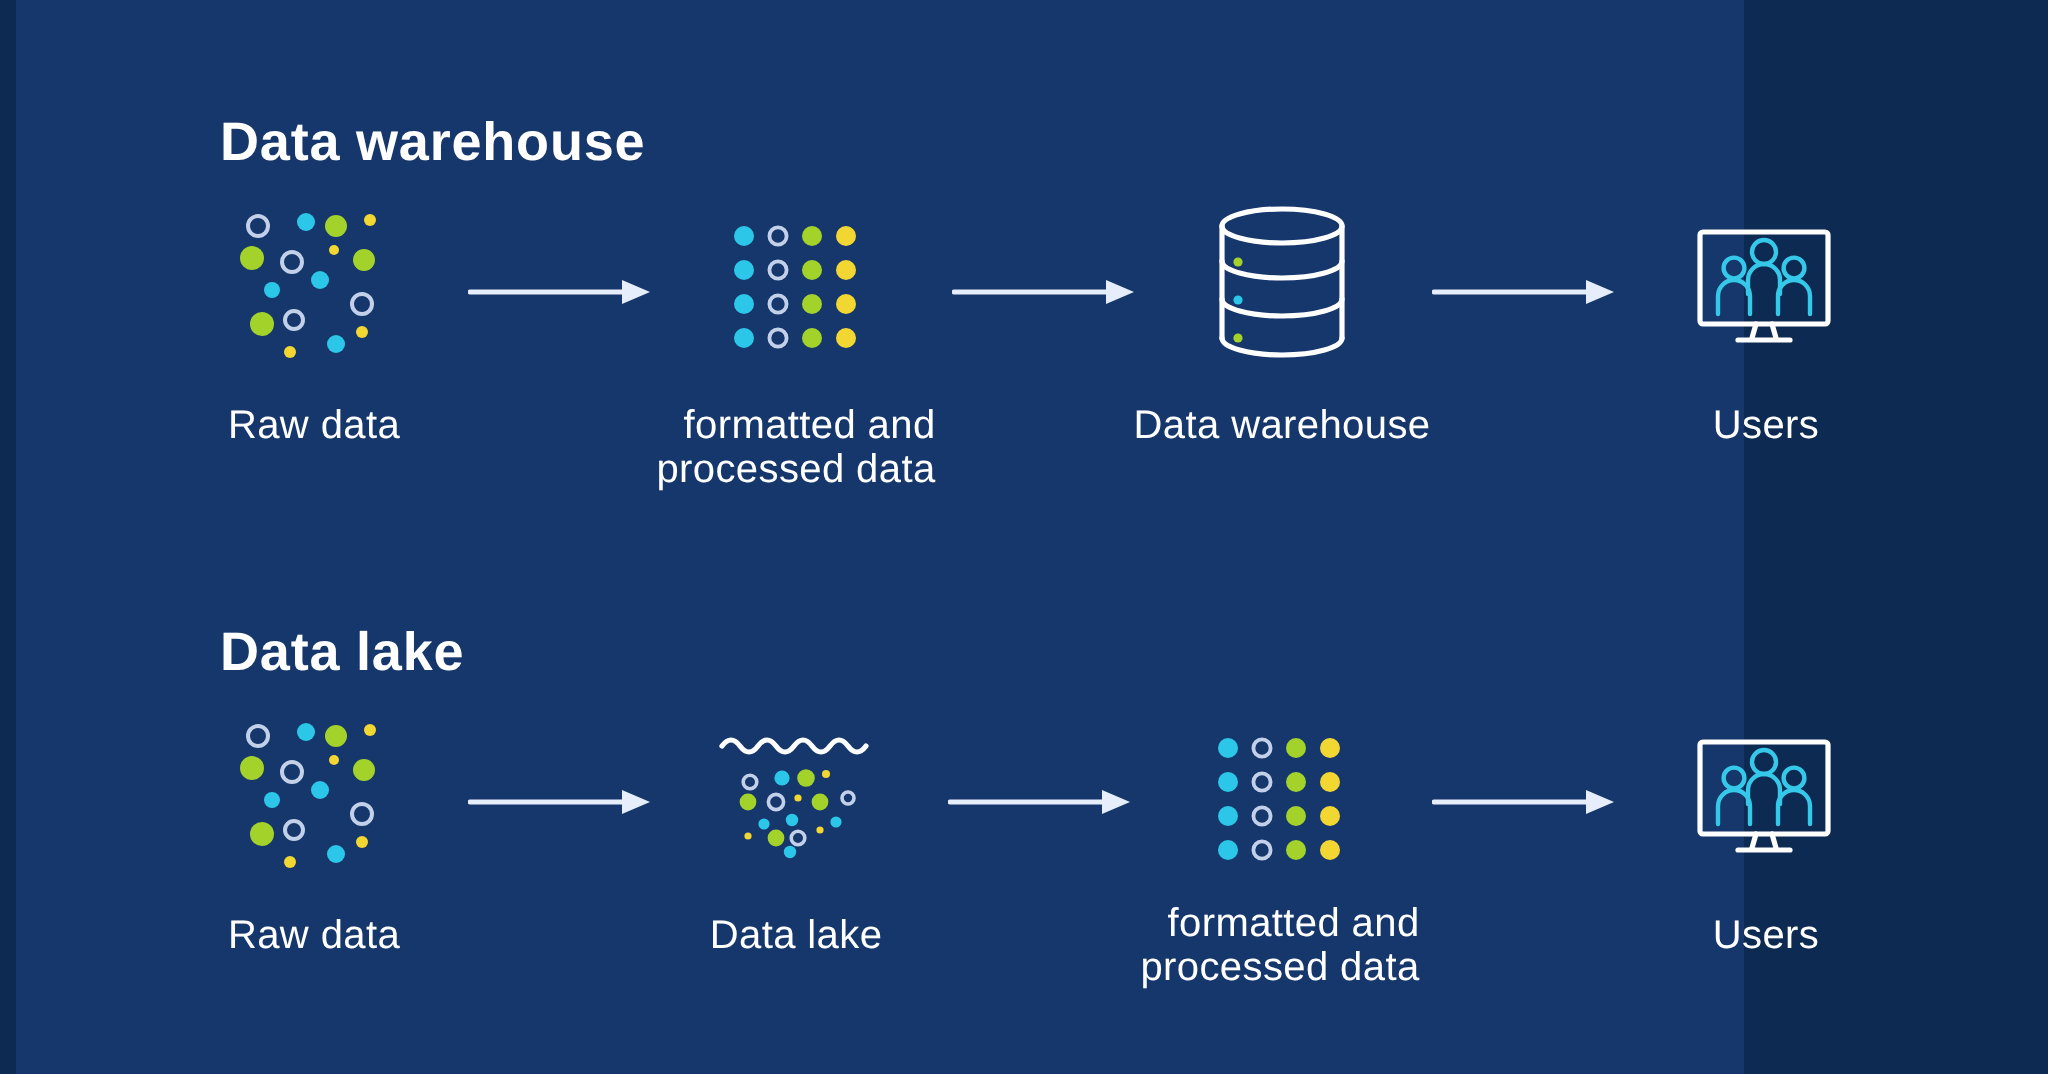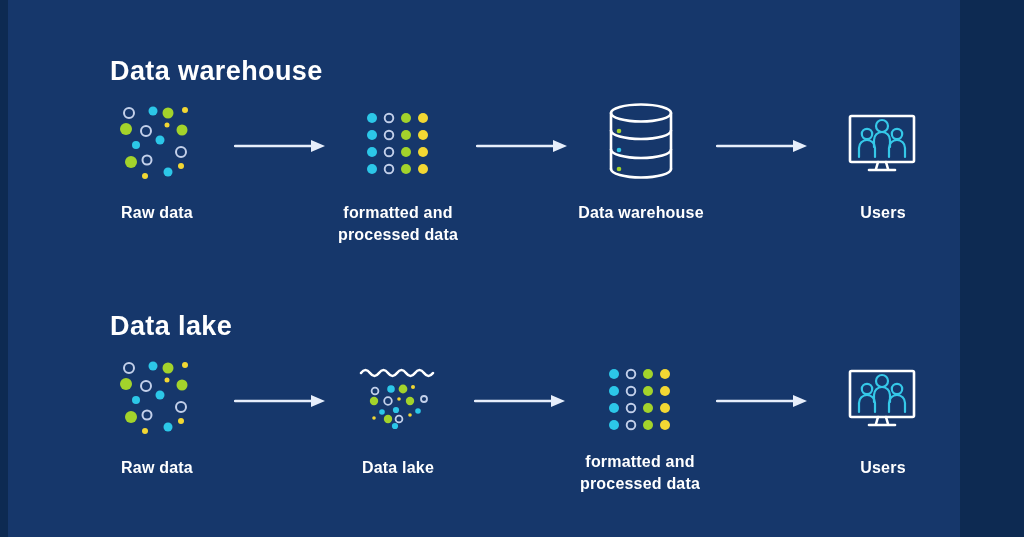--- a/index.html
+++ b/index.html
@@ -9,7 +9,7 @@
     font-family:"Liberation Sans", sans-serif;
   }
   .panel {
-    position:absolute; left:8px; top:0; width:952px; height:537px;
+    position:absolute; left:8px; top:0; width:864px; height:537px;
     background:var(--panel, #16376b);
   }
   .title {

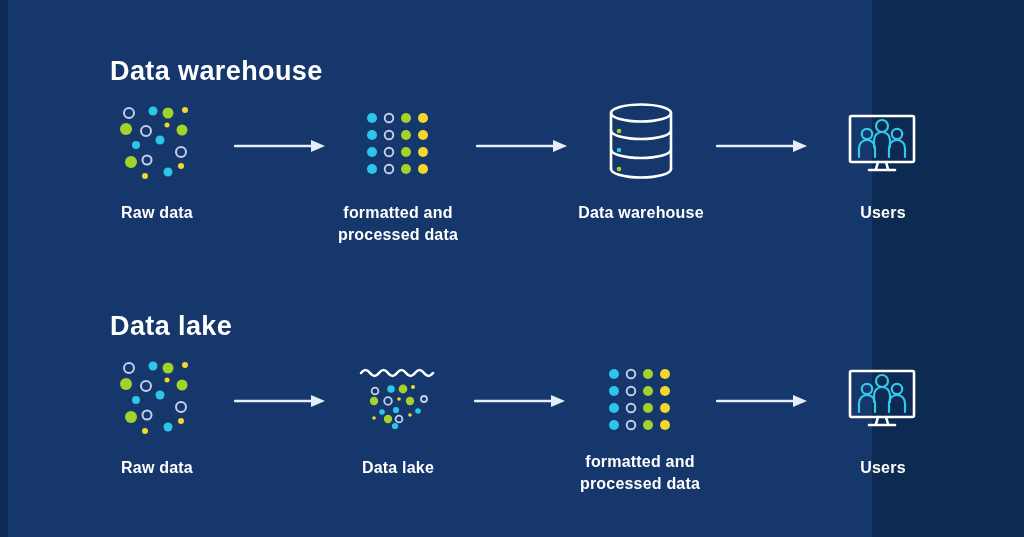--- a/index.html
+++ b/index.html
@@ -18,8 +18,8 @@
   }
   .step-label {
     position:absolute; color:var(--text, #ffffff);
-    font-size:16px; font-weight:bold; letter-spacing:0.2px;
-    transform:translateX(-50%); text-align:center; line-height:22px; white-space:nowrap;
+    font-size:20px; font-weight:normal; letter-spacing:0.2px;
+    transform:translateX(-50%); text-align:right; line-height:22px; white-space:nowrap;
   }
   .icon { position:absolute; display:block; }
   svg { display:block; overflow:visible; }

